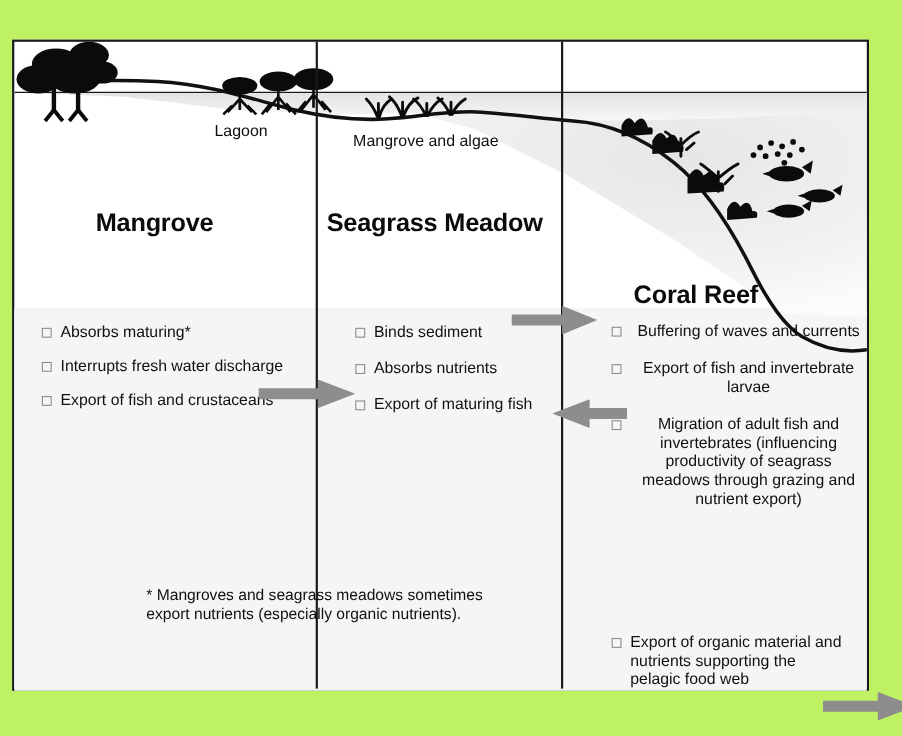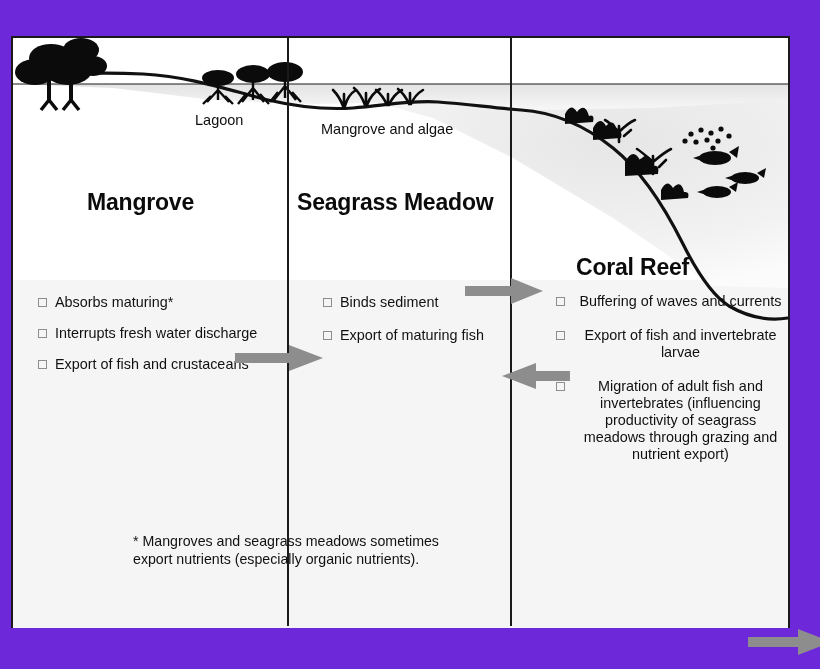--- a/index.html
+++ b/index.html
@@ -12,7 +12,7 @@
     position: relative;
     width: 820px;
     height: 669px;
-    background: #6d28d9;
+    background: #bef264;
     overflow: hidden;
   }
 

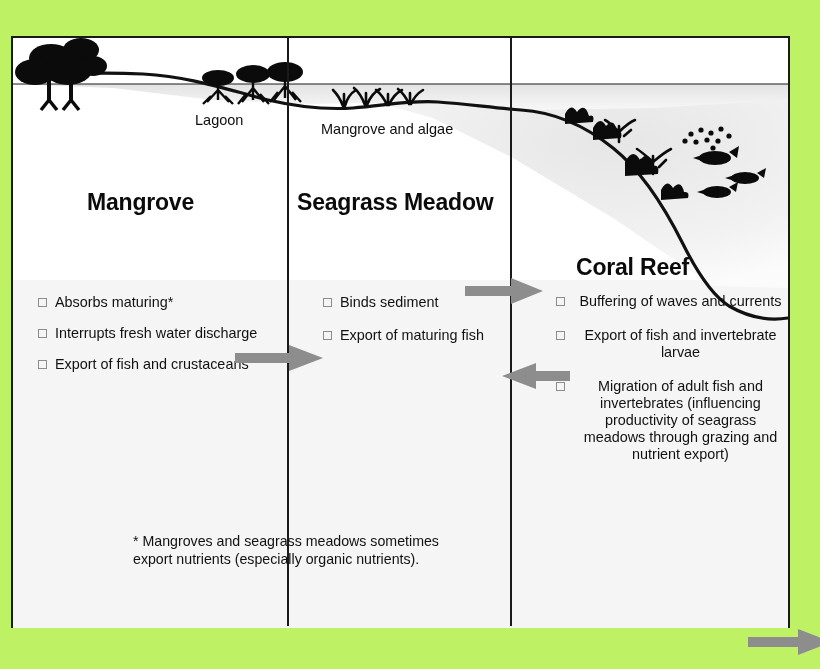--- a/index.html
+++ b/index.html
@@ -269,6 +269,7 @@
 
     <ul class="bullet-list" id="list-seagrass">
       <li class="bullet-item">Binds sediment</li>
+      <li class="bullet-item">Absorbs nutrients</li>
       <li class="bullet-item">Export of maturing fish</li>
     </ul>
 

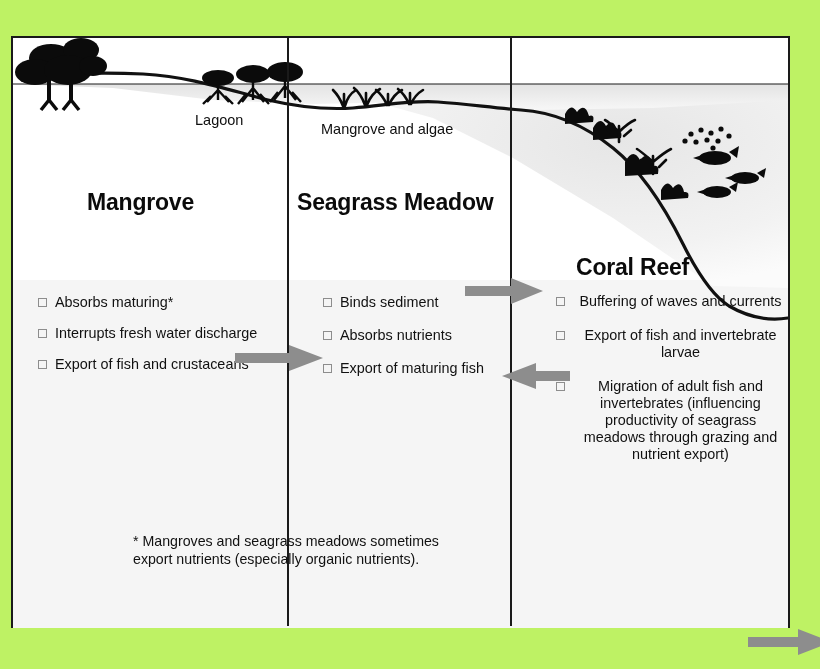--- a/index.html
+++ b/index.html
@@ -279,6 +279,9 @@
       <li class="bullet-item">Migration of adult fish and invertebrates (influencing productivity of seagrass meadows through grazing and nutrient export)</li>
     </ul>
 
+    <ul id="list-coral-bottom">
+      <li class="bullet-item">Export of organic material and nutrients supporting the pelagic food web</li>
+    </ul>
 
     <div id="footnote">* Mangroves and seagrass meadows sometimes export nutrients (especially organic nutrients).</div>
 

